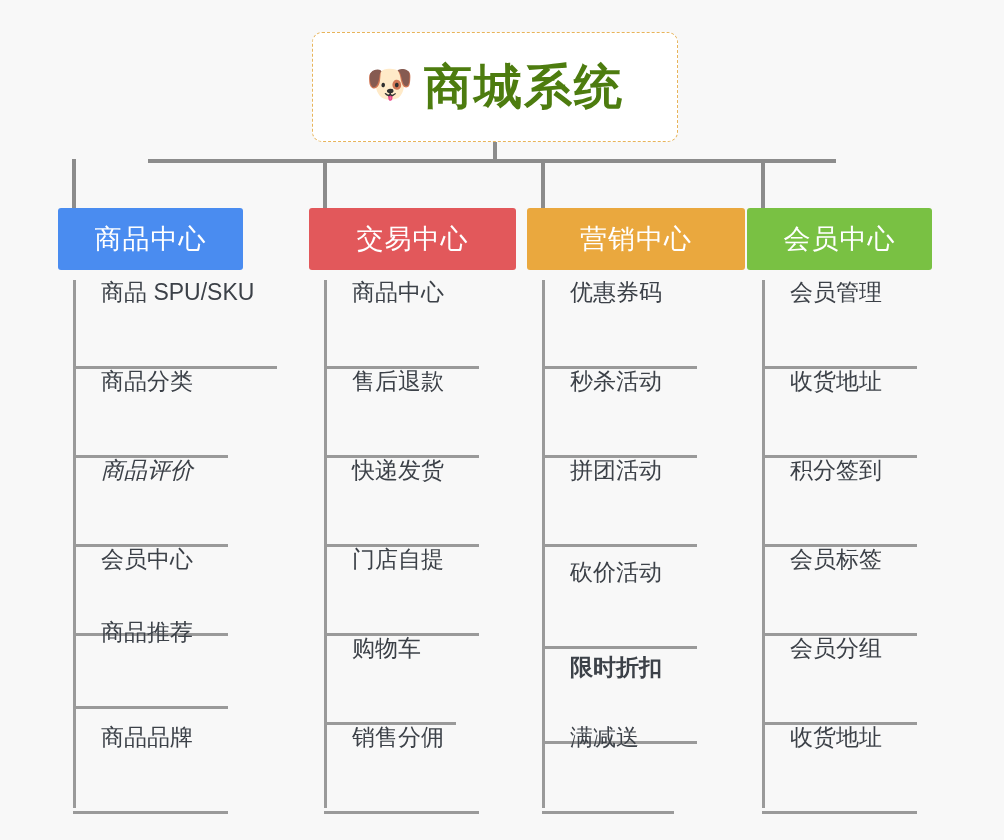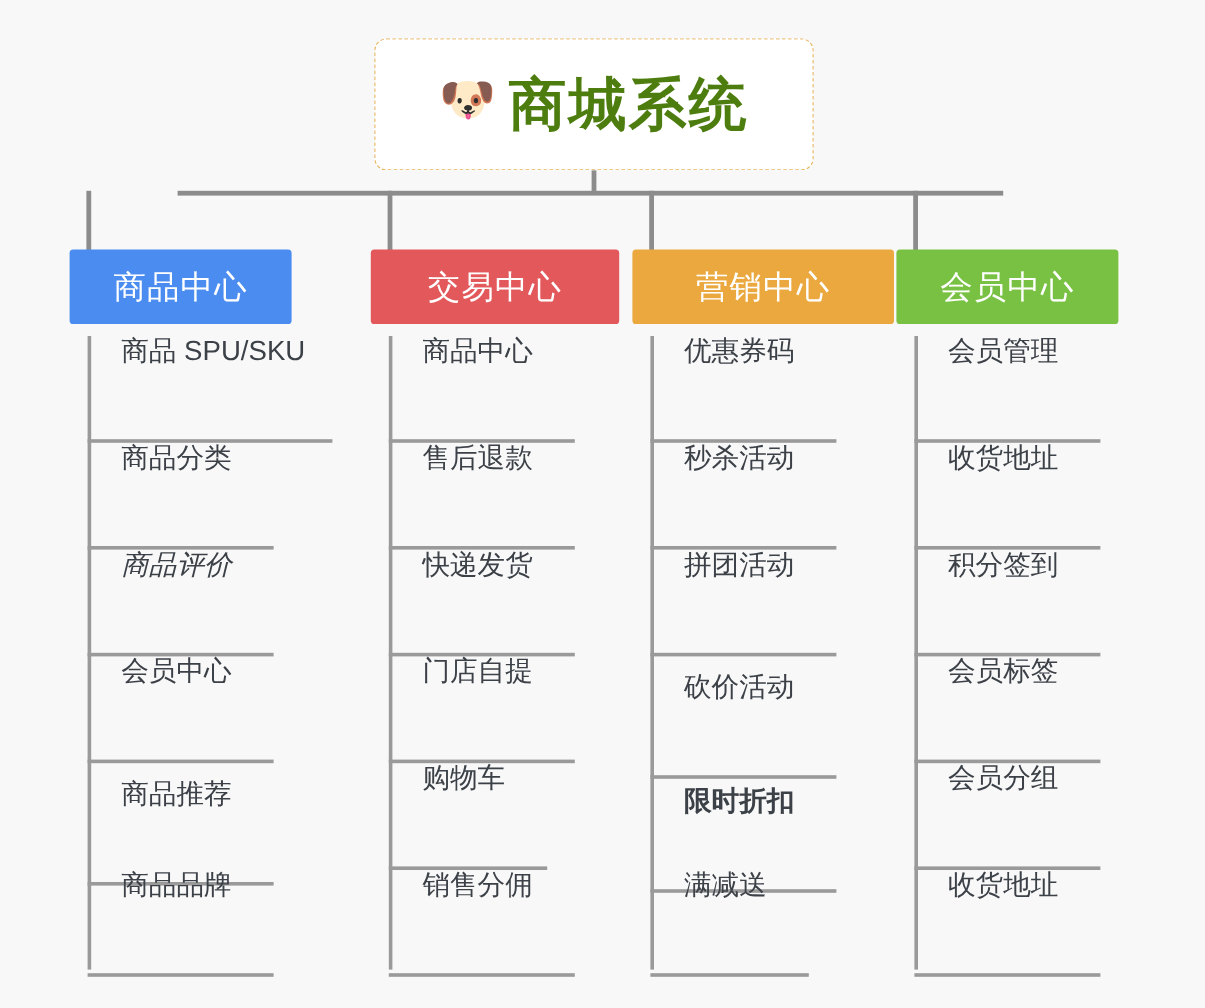--- a/index.html
+++ b/index.html
@@ -160,7 +160,7 @@
         <div class="leaf" style="top: 267px; width: 155px;">
           <span class="leaf-label">会员中心</span>
         </div>
-        <div class="leaf" style="top: 369px; width: 155px;">
+        <div class="leaf" style="top: 340px; width: 155px;">
           <span class="leaf-label">商品推荐</span>
         </div>
         <div class="leaf" style="top: 445px; width: 155px;">

